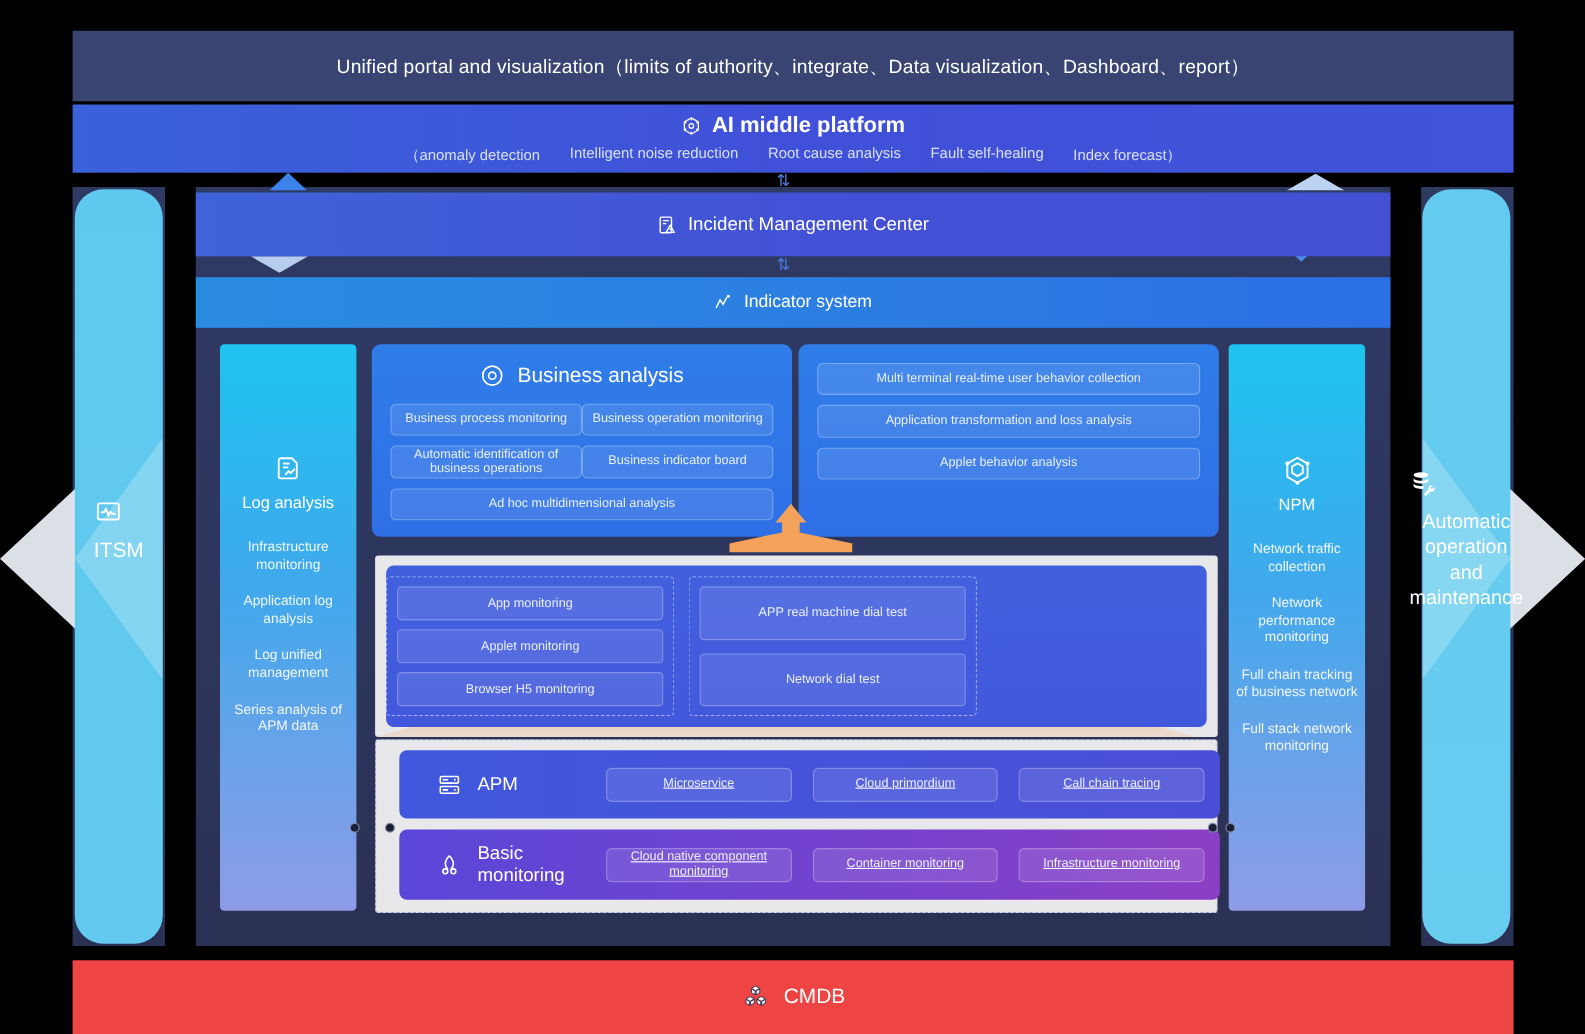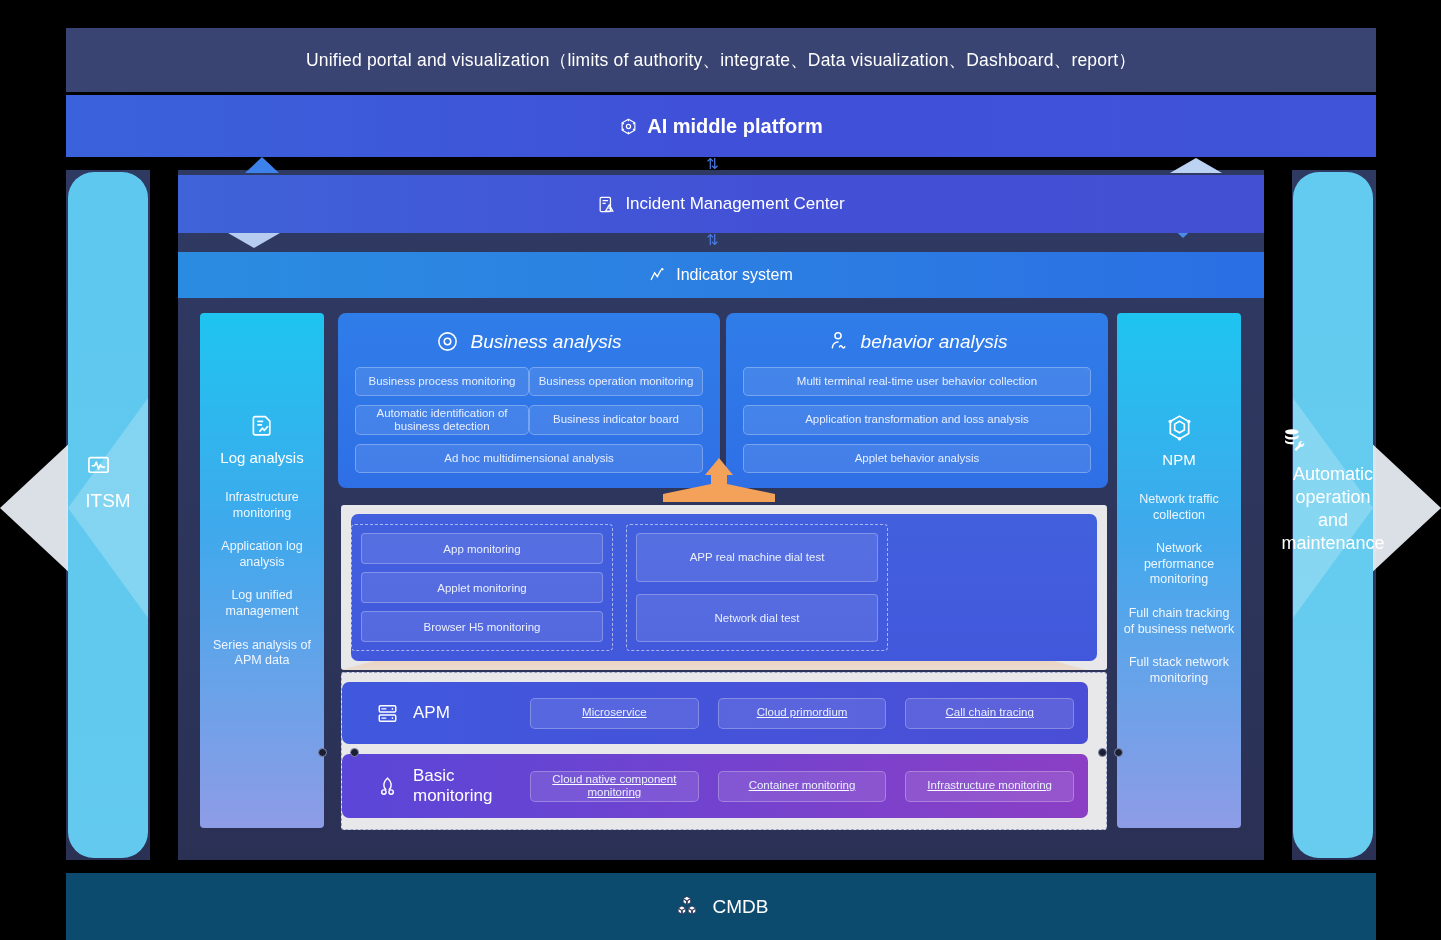--- a/index.html
+++ b/index.html
@@ -242,6 +242,13 @@
       </svg>
     </span>
     <span>AI middle platform</span>
+  </div>
+  <div class="ai-sub">
+    <span>（anomaly detection</span>
+    <span>Intelligent noise reduction</span>
+    <span>Root cause analysis</span>
+    <span>Fault self-healing</span>
+    <span>Index forecast）</span>
   </div>
 </div>
 

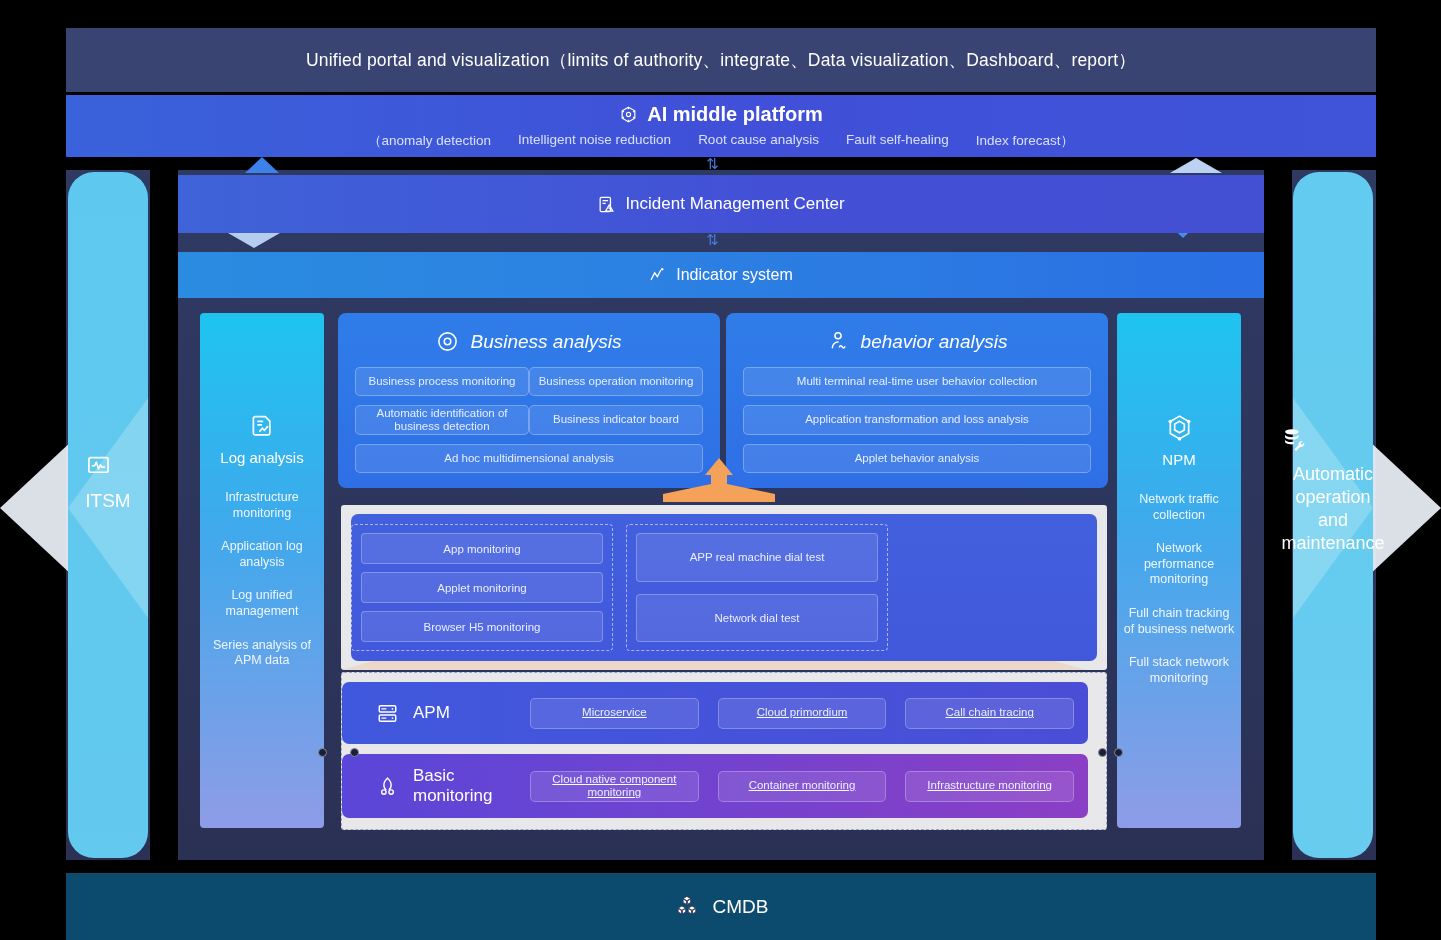--- a/index.html
+++ b/index.html
@@ -141,7 +141,7 @@
   }
   #bizcard { left:338px; top:313px; width:382px; height:175px; }
   #behcard { left:726px; top:313px; width:382px; height:175px; }
-  .card-head { display:flex; align-items:center; justify-content:center; gap:11px; margin-bottom:14px;font-style:italic; }
+  .card-head { display:flex; align-items:center; justify-content:center; gap:11px; margin-bottom:14px; }
   .card-head .t { font-size:19px; }
   .chiprow { display:flex; margin-bottom:9px; }
   .chip {

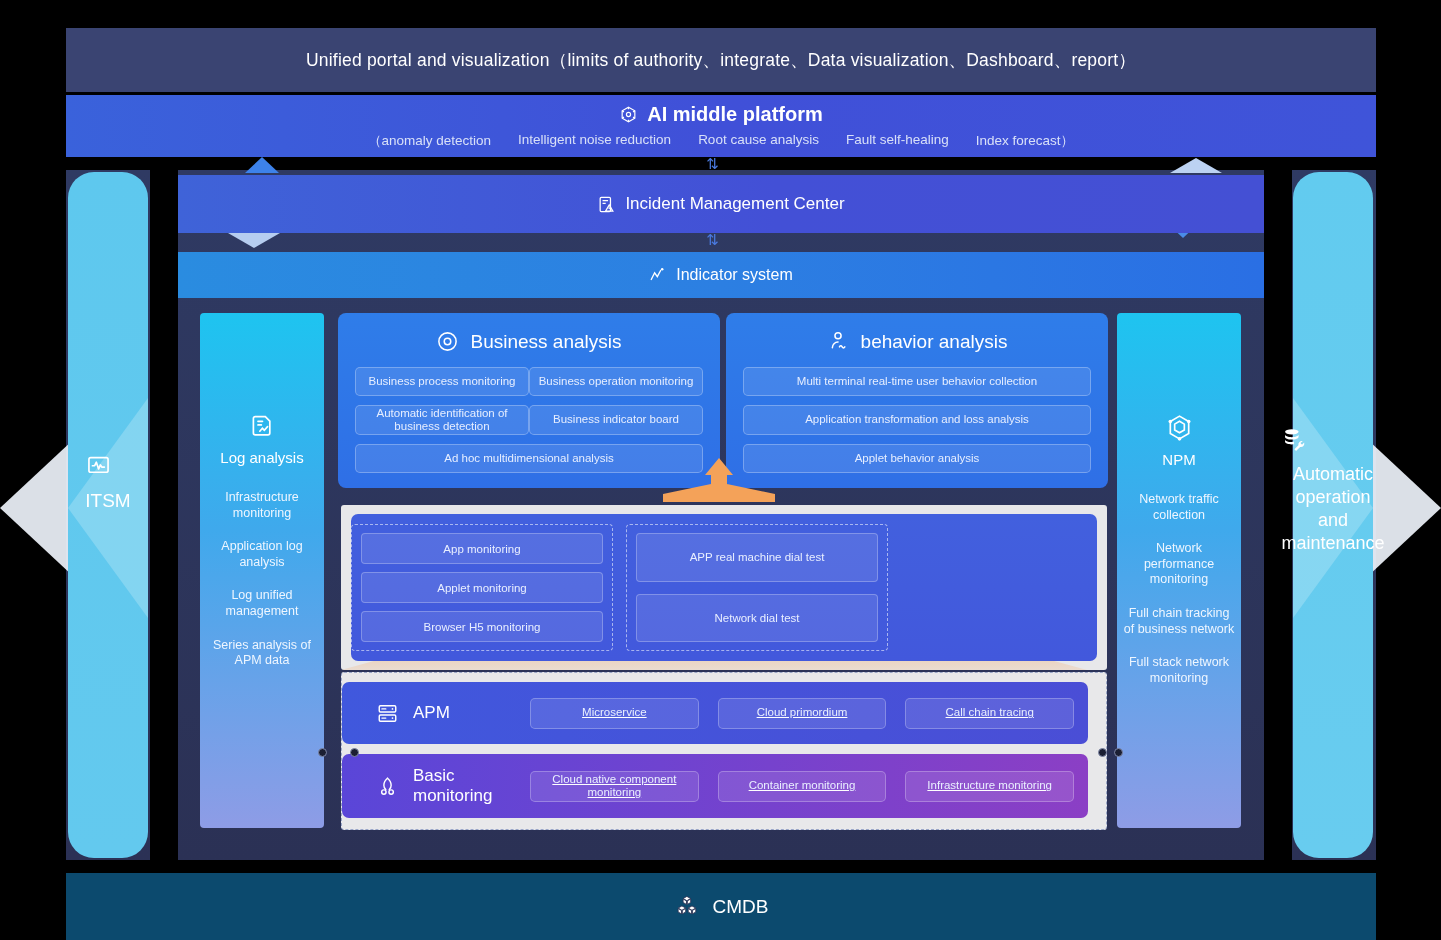--- a/index.html
+++ b/index.html
@@ -370,16 +370,6 @@
 </div>
 
 <div class="card" id="behcard">
-  <div class="card-head">
-    <span>
-      <svg width="23" height="23" viewBox="0 0 24 24" fill="none" stroke="#fff" stroke-width="1.6" stroke-linecap="round">
-        <circle cx="11.5" cy="6" r="3.2"></circle>
-        <path d="M5.6 18.4c0-3.2 2.6-5.8 5.9-5.8"></path>
-        <path d="M13 17.6c.9-1.5 1.9-1.5 2.8 0s1.9 1.5 2.8 0"></path>
-      </svg>
-    </span>
-    <span class="t">behavior analysis</span>
-  </div>
   <div class="chiprow">
       <div class="chip full">Multi terminal real-time user behavior collection</div>
     </div>

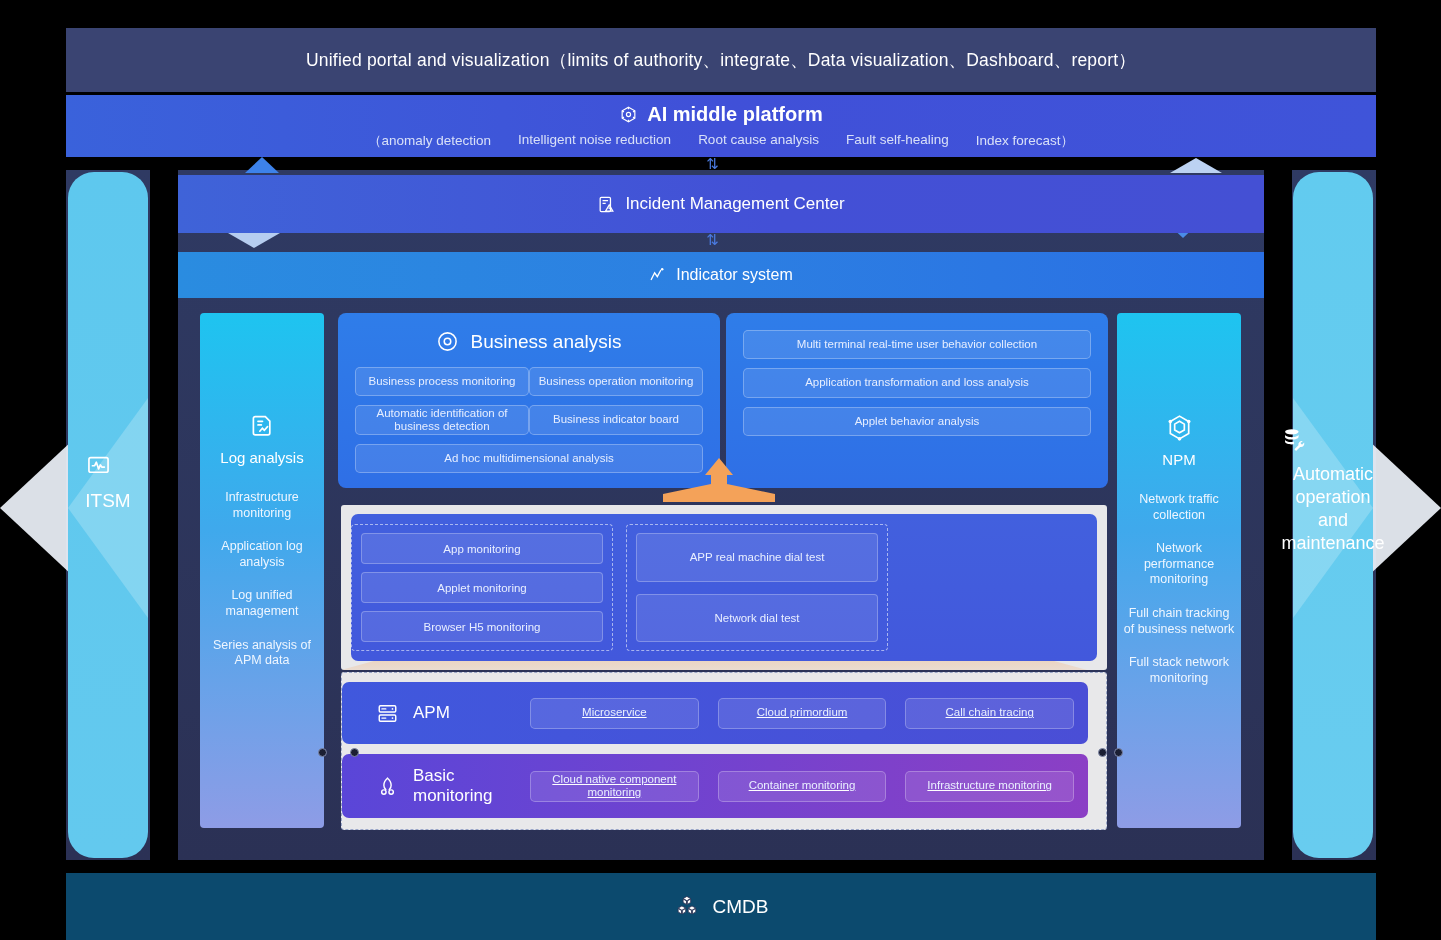--- a/index.html
+++ b/index.html
@@ -361,7 +361,7 @@
     <div class="chip">Business operation monitoring</div>
   </div>
   <div class="chiprow">
-    <div class="chip tall">Automatic identification of business detection</div>
+    <div class="chip tall">Automatic identification of business operations</div>
     <div class="chip tall">Business indicator board</div>
   </div>
   <div class="chiprow">

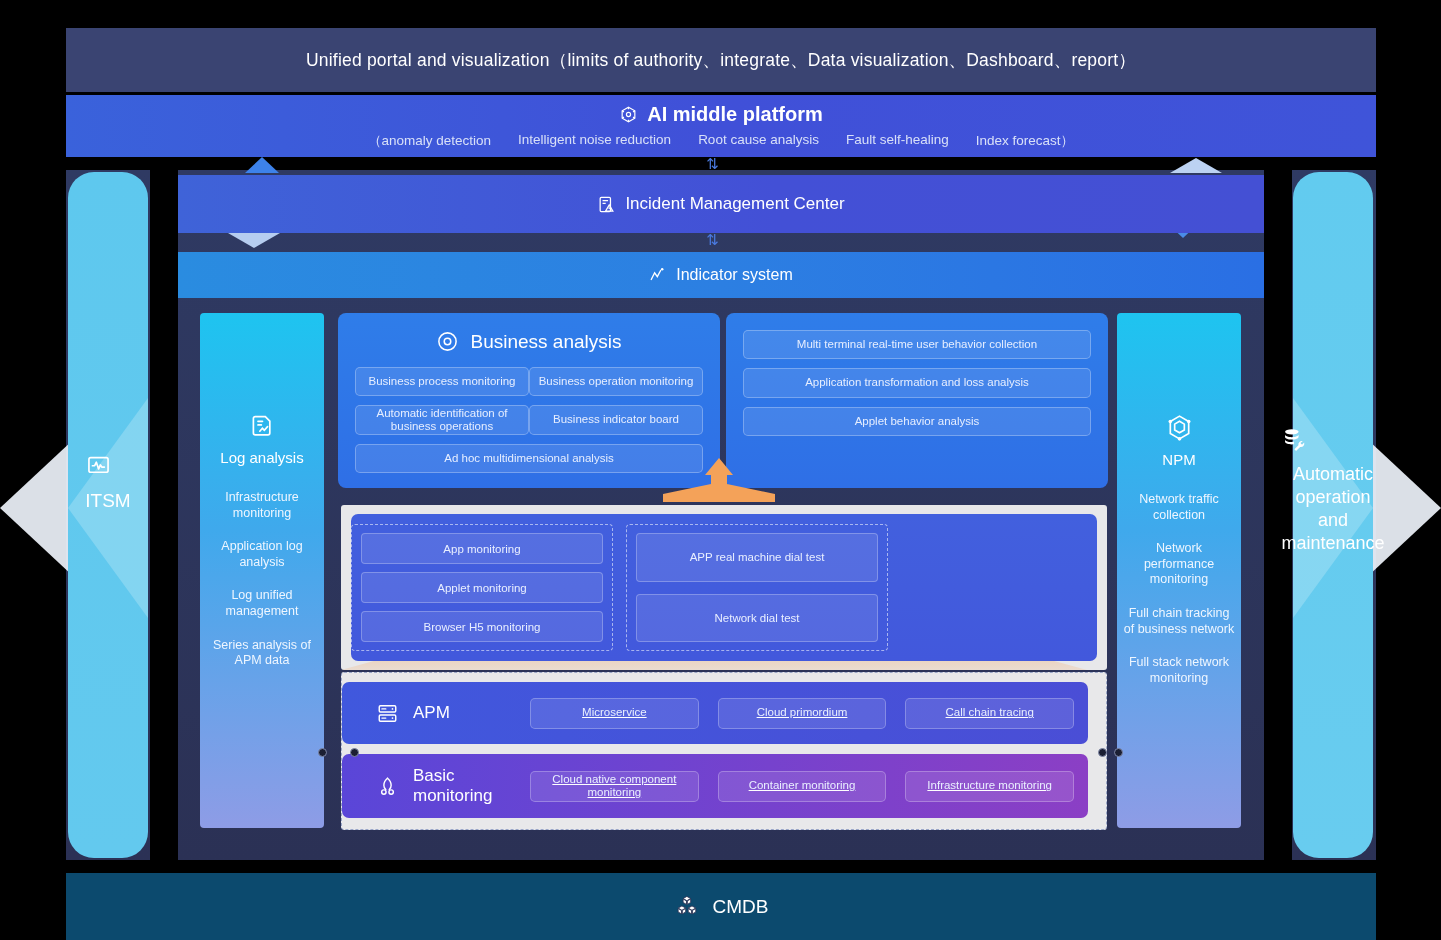--- a/index.html
+++ b/index.html
@@ -187,7 +187,7 @@
     border:1px dashed #9aa6c8; background:#e8e8ea; border-radius:3px;
   }
   #apm, #basic {
-    position:absolute; left:0; width:746px; border-radius:7px;
+    position:absolute; left:21px; width:746px; border-radius:7px;
     display:flex; align-items:center;
   }
   #apm { top:9px; height:62px; background:linear-gradient(90deg,#4058dd 0%,#4a4ed6 100%); }

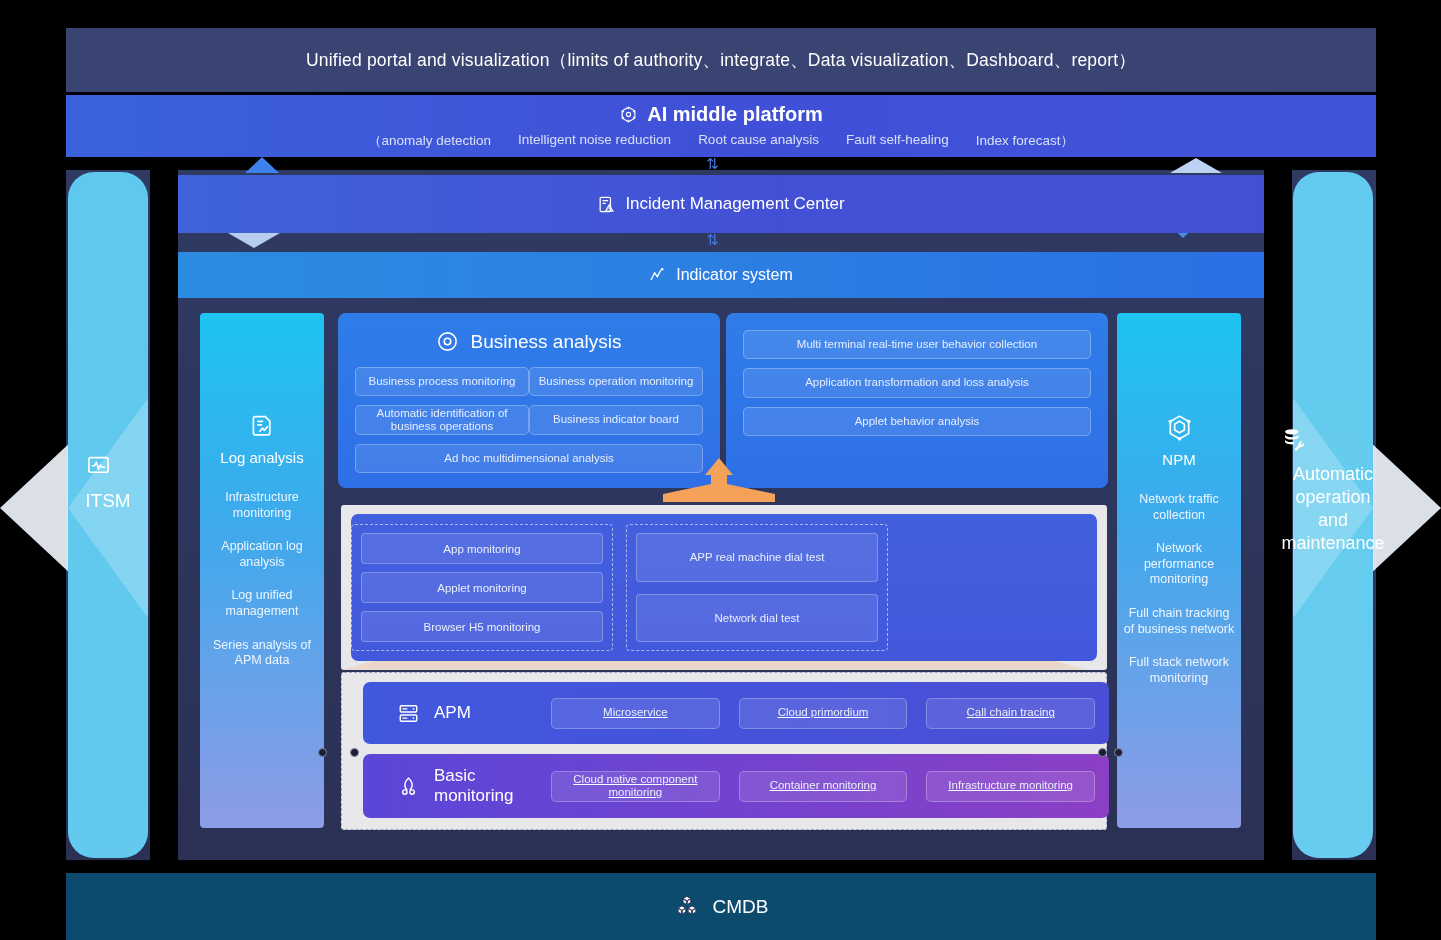--- a/index.html
+++ b/index.html
@@ -211,7 +211,7 @@
   
   #cmdb {
     position:absolute; left:66px; top:873px; width:1310px; height:67px;
-    background:#0c4a6e;
+    background:#ef4444;
     display:flex; align-items:center; justify-content:center; gap:13px;
     font-size:19px;
   }

